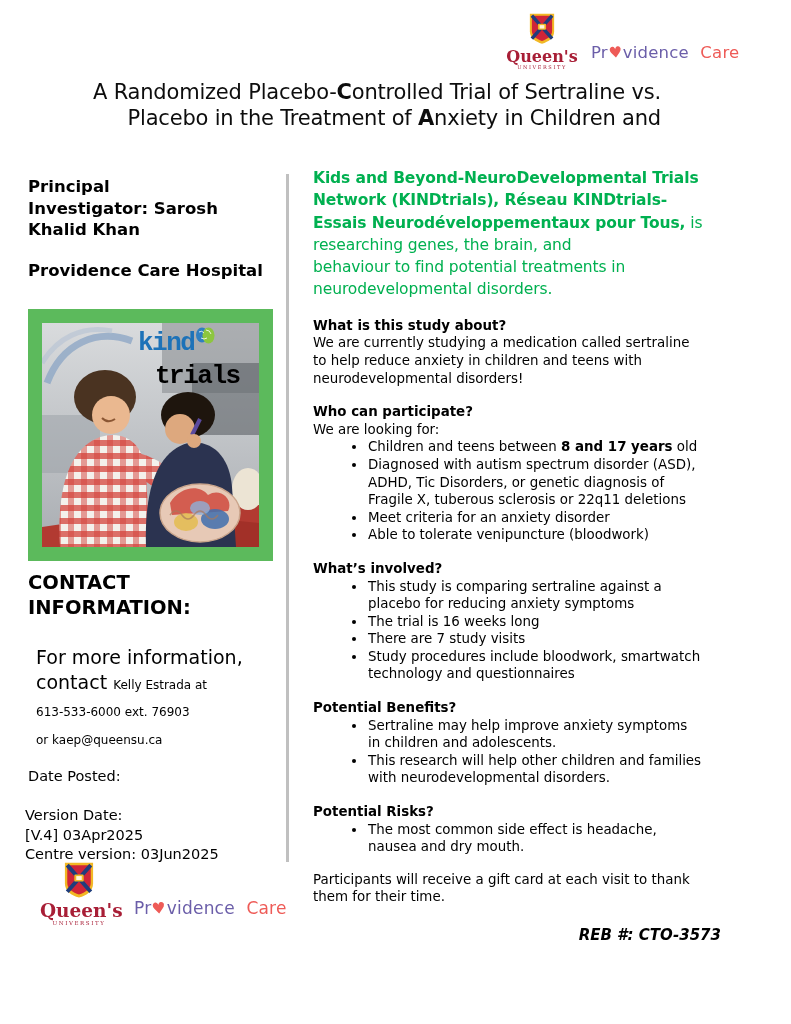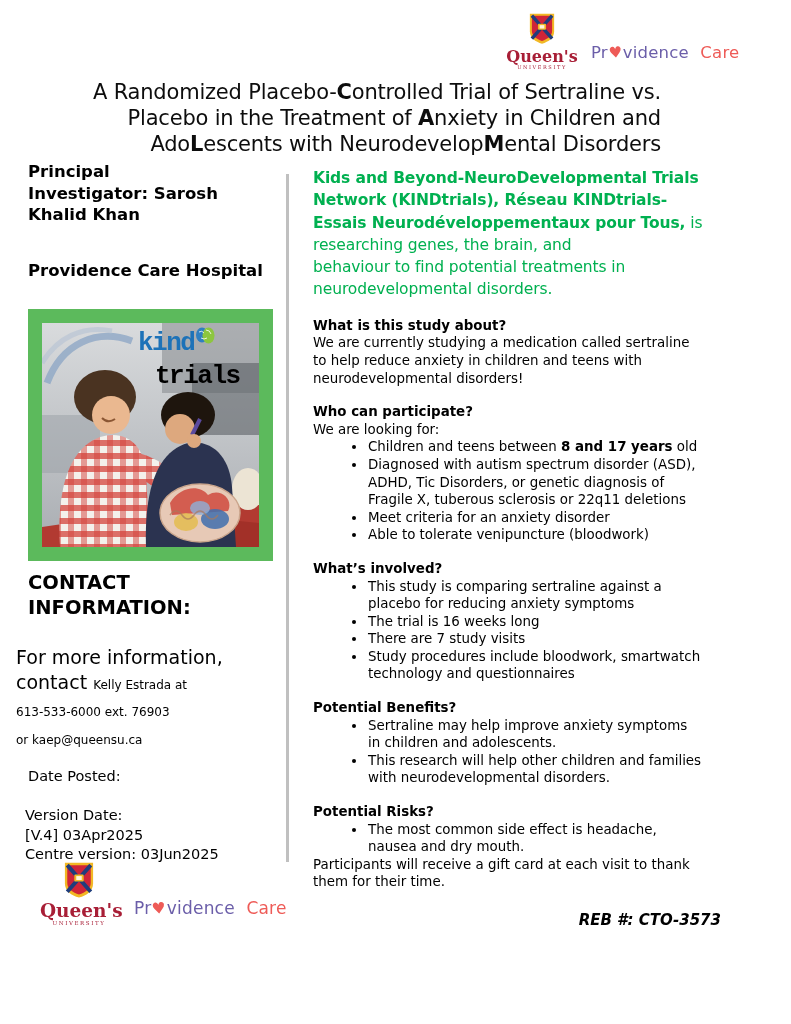--- a/index.html
+++ b/index.html
@@ -72,7 +72,6 @@
   <div class="title">
     <div><span>A Randomized Placebo-</span><span class="seg-b">C</span><span>ontrolled Trial of Sertraline vs.</span></div>
     <div><span>Placebo in the Treatment of </span><span class="seg-b">A</span><span>nxiety in Children and</span></div>
-    <div><span>Ado</span><span class="seg-b">L</span><span>escents with Neurodevelop</span><span class="seg-b">M</span><span>ental Disorders</span></div>
   </div>
 
   <div class="q-logo q-top">

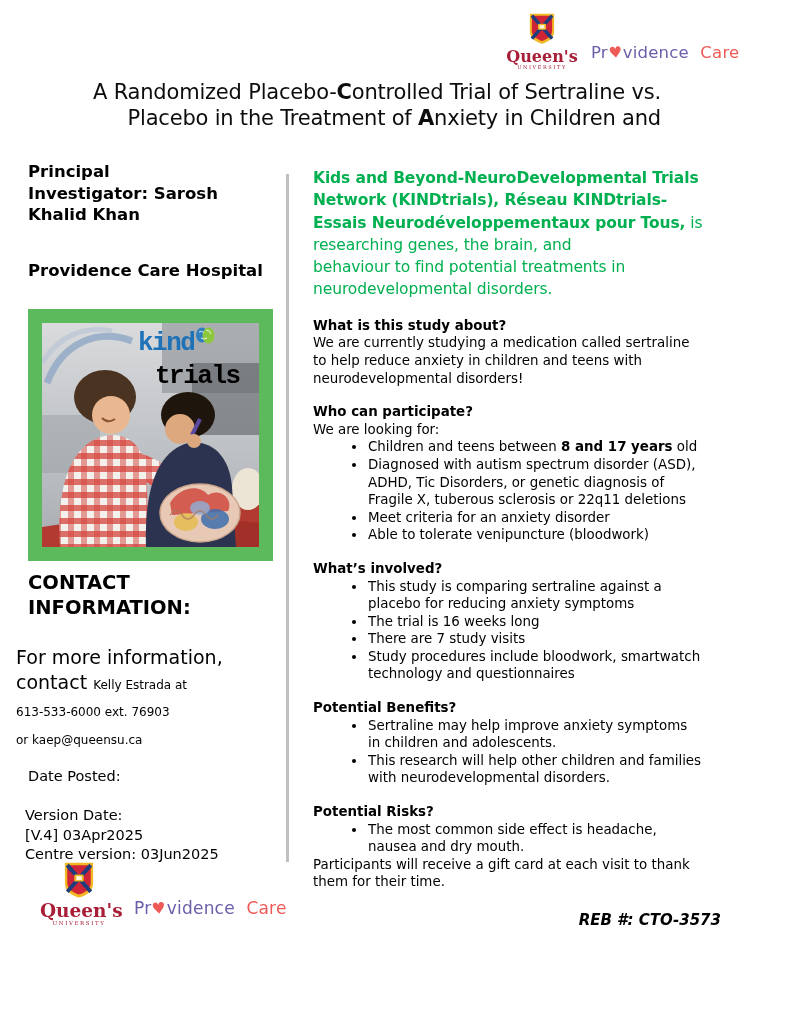--- a/index.html
+++ b/index.html
@@ -28,7 +28,7 @@
   .prov-top { position:absolute; left:591px; top:43px; font-size:16.5px; }
 
   
-  .pi        { position:absolute; left:28px; top:161px; width:250px; font-size:16.5px; font-weight:700; line-height:21.5px; }
+  .pi        { position:absolute; left:28px; top:176px; width:250px; font-size:16.5px; font-weight:700; line-height:21.5px; }
   .hospital  { position:absolute; left:28px; top:261px; width:258px; font-size:16.5px; font-weight:700; }
   .photo     { position:absolute; left:28px; top:309px; background:#5cba5c; padding:14px; width:217px; height:224px;font-family:Liberation Mono, monospace; }
   .photo-inner { position:relative; width:217px; height:224px; overflow:hidden; }

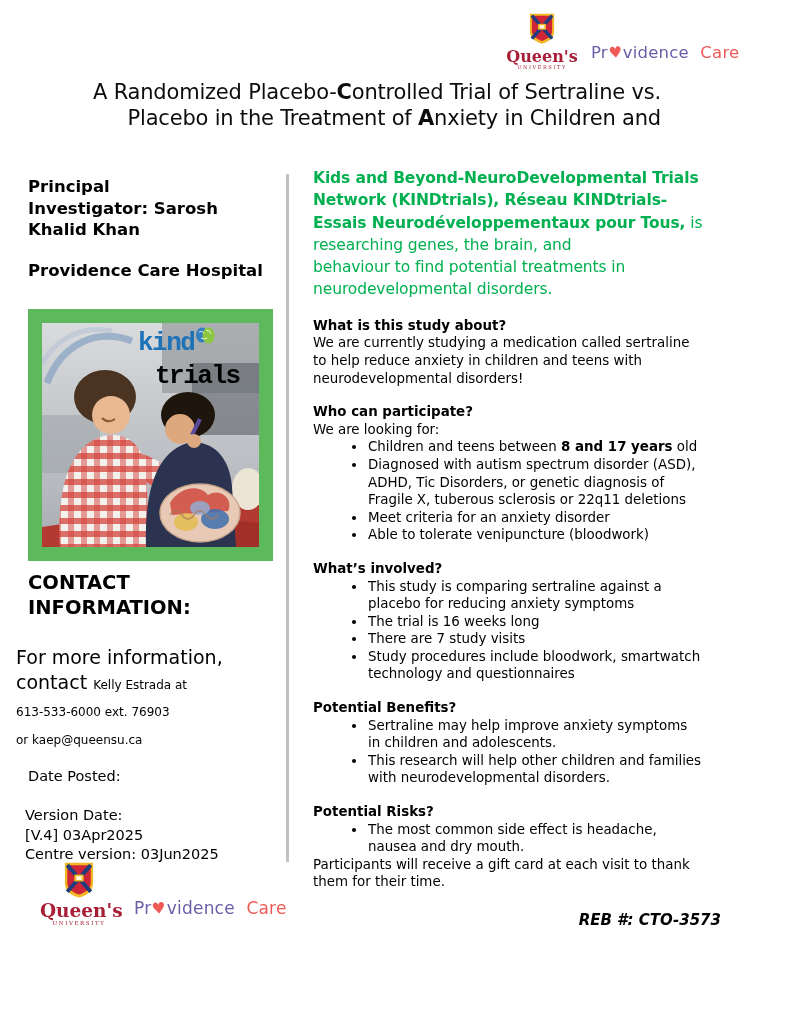--- a/index.html
+++ b/index.html
@@ -39,7 +39,7 @@
   .ktb { vertical-align:6px; margin-left:1px; }
 
   .contact-h { position:absolute; left:28px; top:570px; font-size:19.5px; font-weight:700; line-height:25px; }
-  .contact-p { position:absolute; left:16px; top:645px; width:256px; font-size:19px; line-height:24.5px; }
+  .contact-p { position:absolute; left:36px; top:645px; width:256px; font-size:19px; line-height:24.5px; }
   .contact-p .seg-small { font-size:12px; }
   .date-posted { position:absolute; left:28px; top:768px; font-size:14.5px; }
   .version     { position:absolute; left:25px; top:806px; font-size:14.5px; line-height:19.5px; }

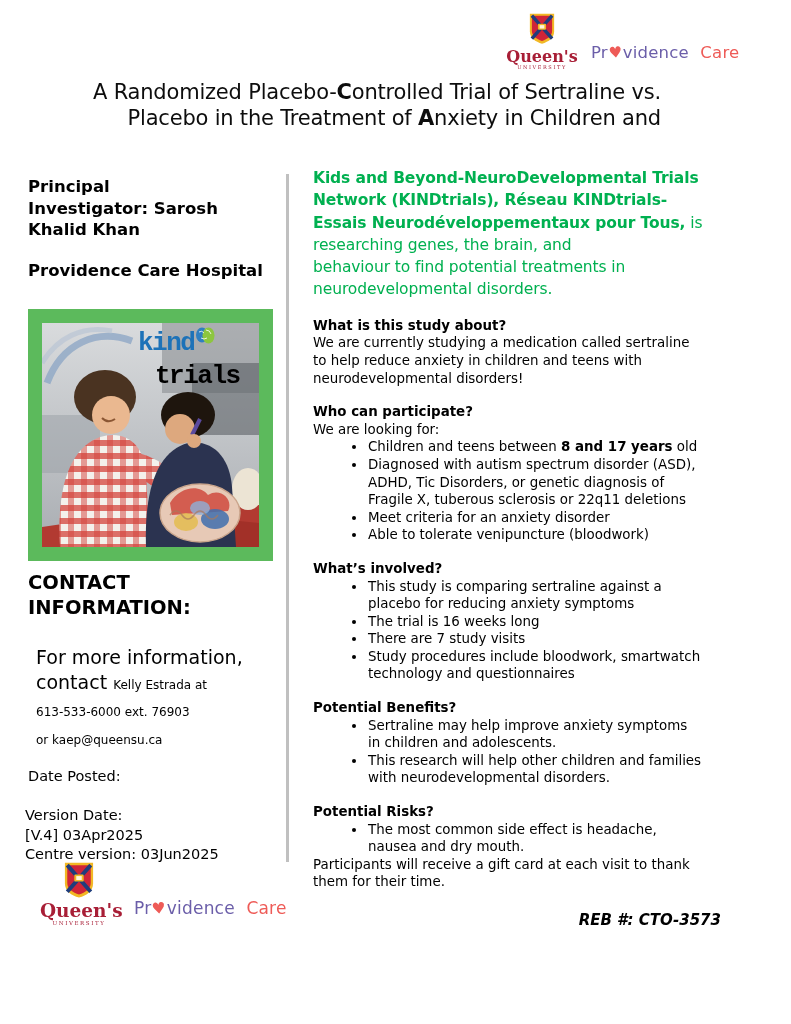--- a/index.html
+++ b/index.html
@@ -61,7 +61,7 @@
   .sec p  { margin:0; }
   .sec ul { margin:0; padding-left:54px; }
   .sec li { padding-left:1px; }
-  .closing { margin-top:0; font-size:13.4px; line-height:17.6px; }
+  .closing { margin-top:15px; font-size:13.4px; line-height:17.6px; }
   .reb { margin-top:20px; padding-right:29px; text-align:right; font-size:15px; font-weight:700;font-style:italic; }
 </style>
 </head>

